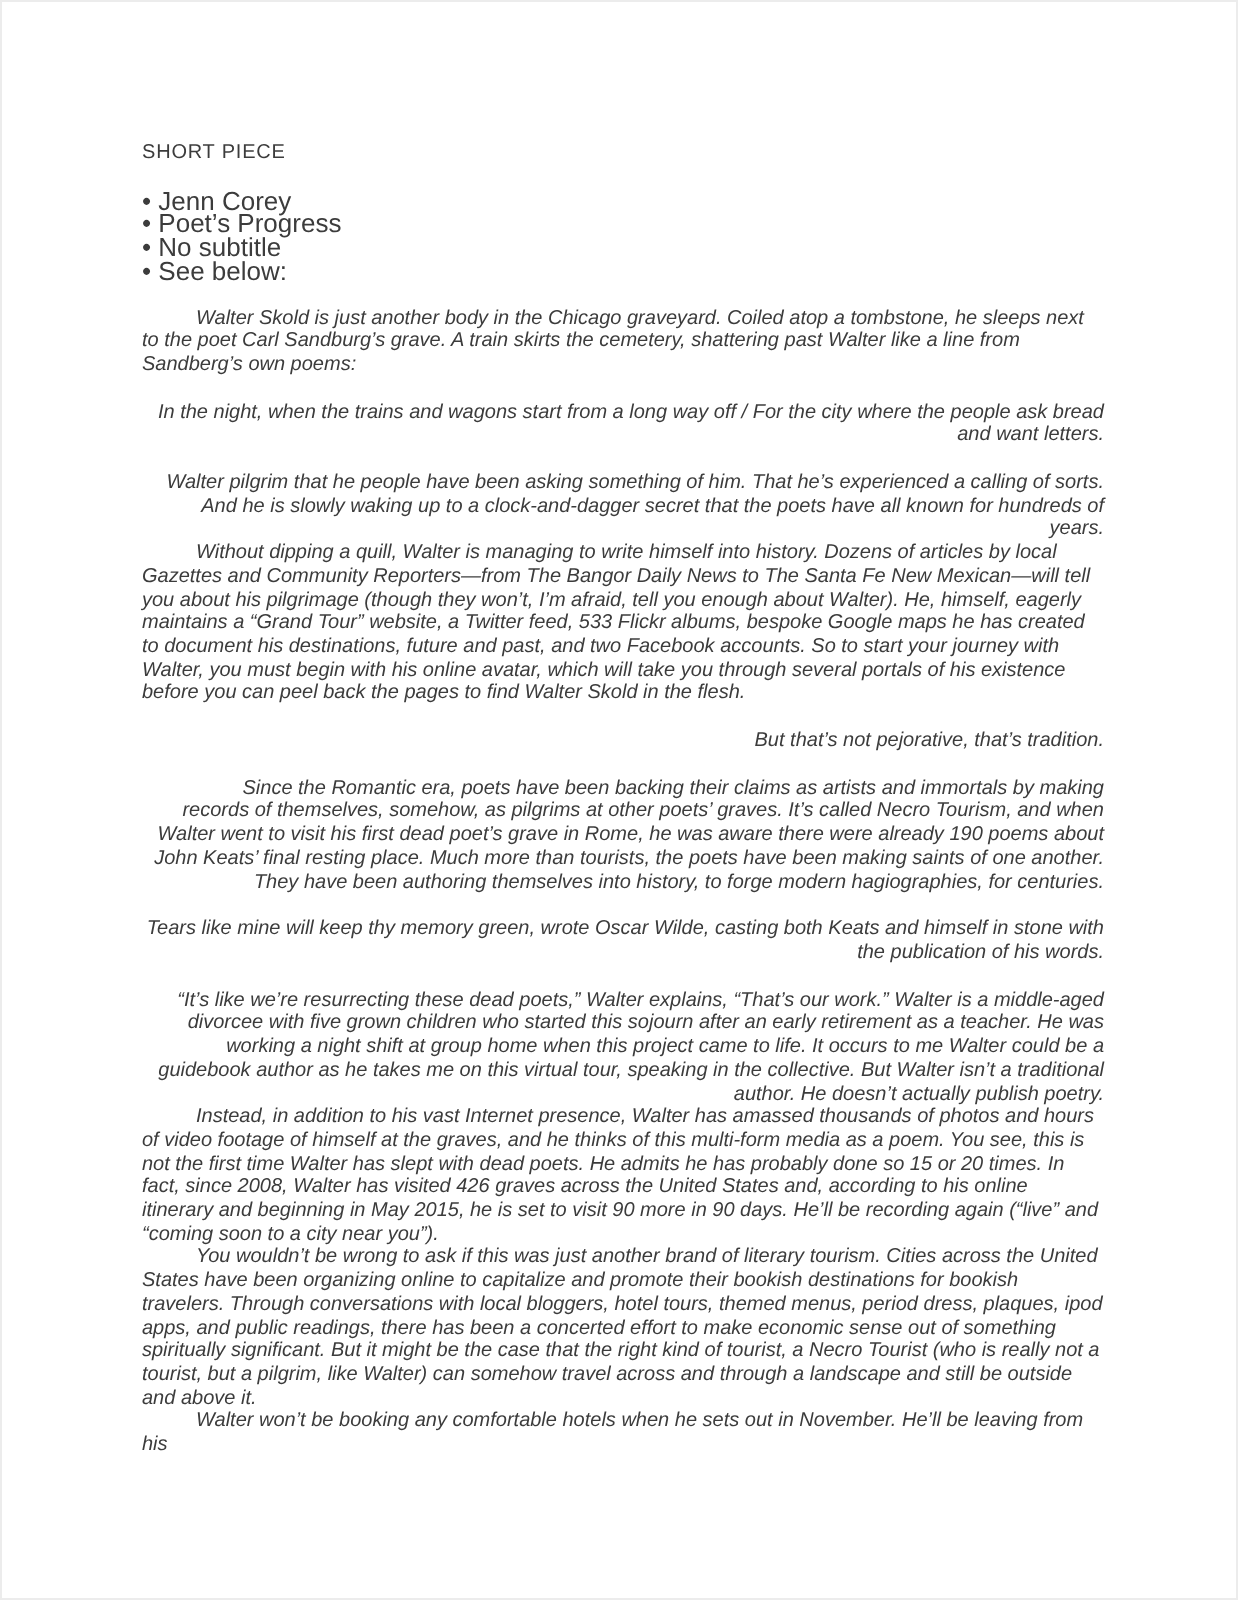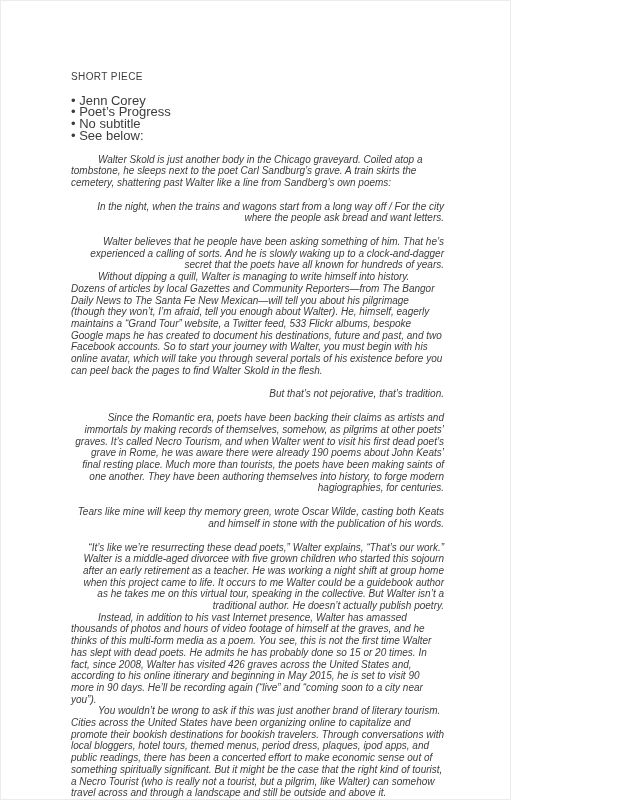--- a/index.html
+++ b/index.html
@@ -17,7 +17,7 @@
   .page {
     position: relative;
     box-sizing: border-box;
-    width: 511px;
+    width: 619px;
     height: 800px;
     background: #ffffff;
     box-shadow: inset 0 0 0 1px #ececec;

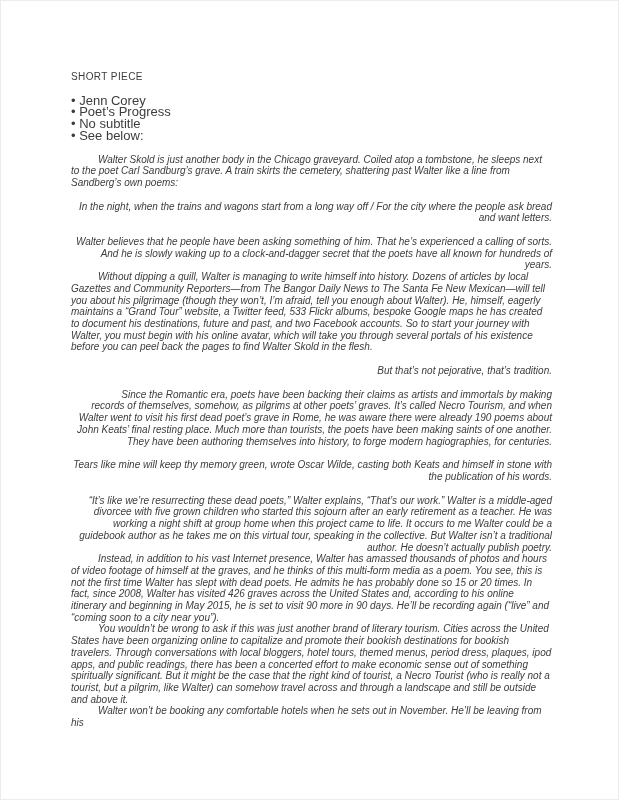--- a/index.html
+++ b/index.html
@@ -71,7 +71,7 @@
 
   <p class="gap">In the night, when the trains and wagons start from a long way off / For the city where the people ask bread and want letters.</p>
 
-  <p class="gap">Walter believes that he people have been asking something of him. That he’s experienced a calling of sorts. And he is slowly waking up to a clock-and-dagger secret that the poets have all known for hundreds of years.</p>
+  <p class="gap">Walter pilgrim that he people have been asking something of him. That he’s experienced a calling of sorts. And he is slowly waking up to a clock-and-dagger secret that the poets have all known for hundreds of years.</p>
 
   <p class="indent">Without dipping a quill, Walter is managing to write himself into history. Dozens of articles by local Gazettes and Community Reporters—from The Bangor Daily News to The Santa Fe New Mexican—will tell you about his pilgrimage (though they won’t, I’m afraid, tell you enough about Walter). He, himself, eagerly maintains a “Grand Tour” website, a Twitter feed, 533 Flickr albums, bespoke Google maps he has created to document his destinations, future and past, and two Facebook accounts. So to start your journey with Walter, you must begin with his online avatar, which will take you through several portals of his existence before you can peel back the pages to find Walter Skold in the flesh.</p>
 

